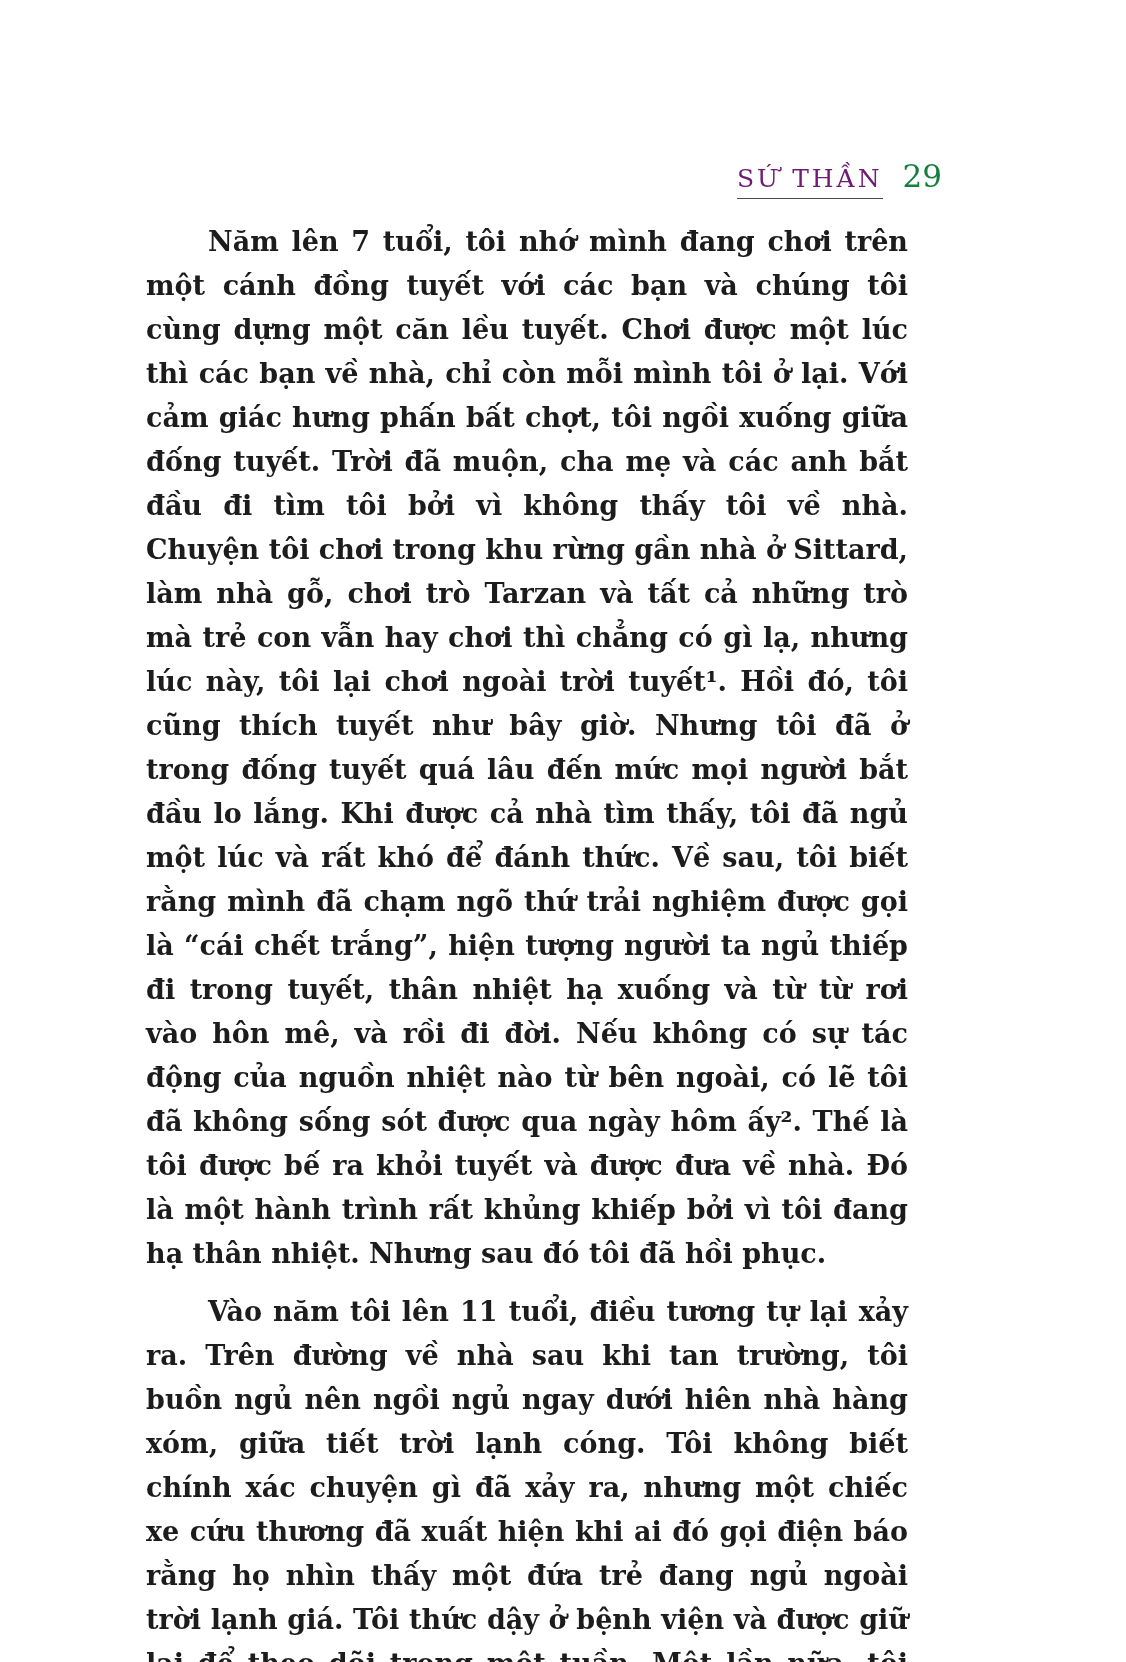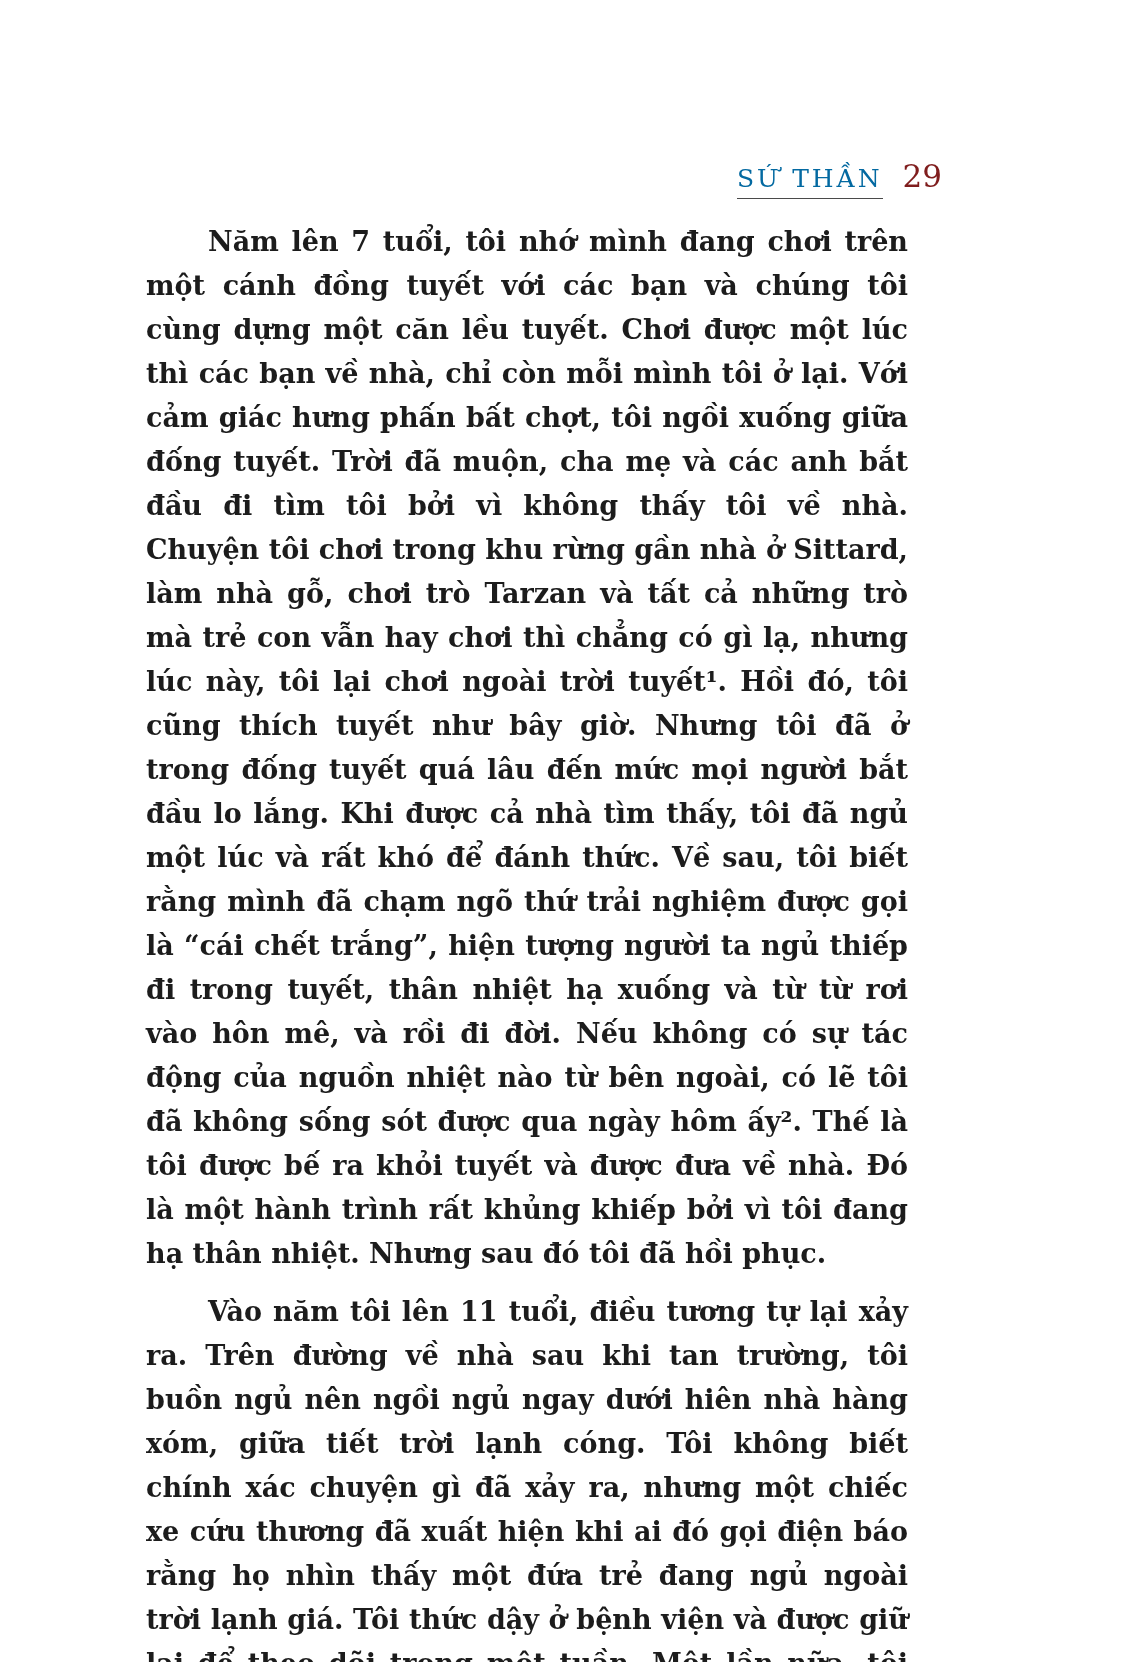--- a/index.html
+++ b/index.html
@@ -29,7 +29,7 @@
   .running-head-title {
     font-size: 25px;
     letter-spacing: 3px;
-    color: #0369a1;
+    color: #701a75;
     padding-bottom: 5px;
     border-bottom: 1.5px solid #4a4a4a;
     margin-top: 28px;

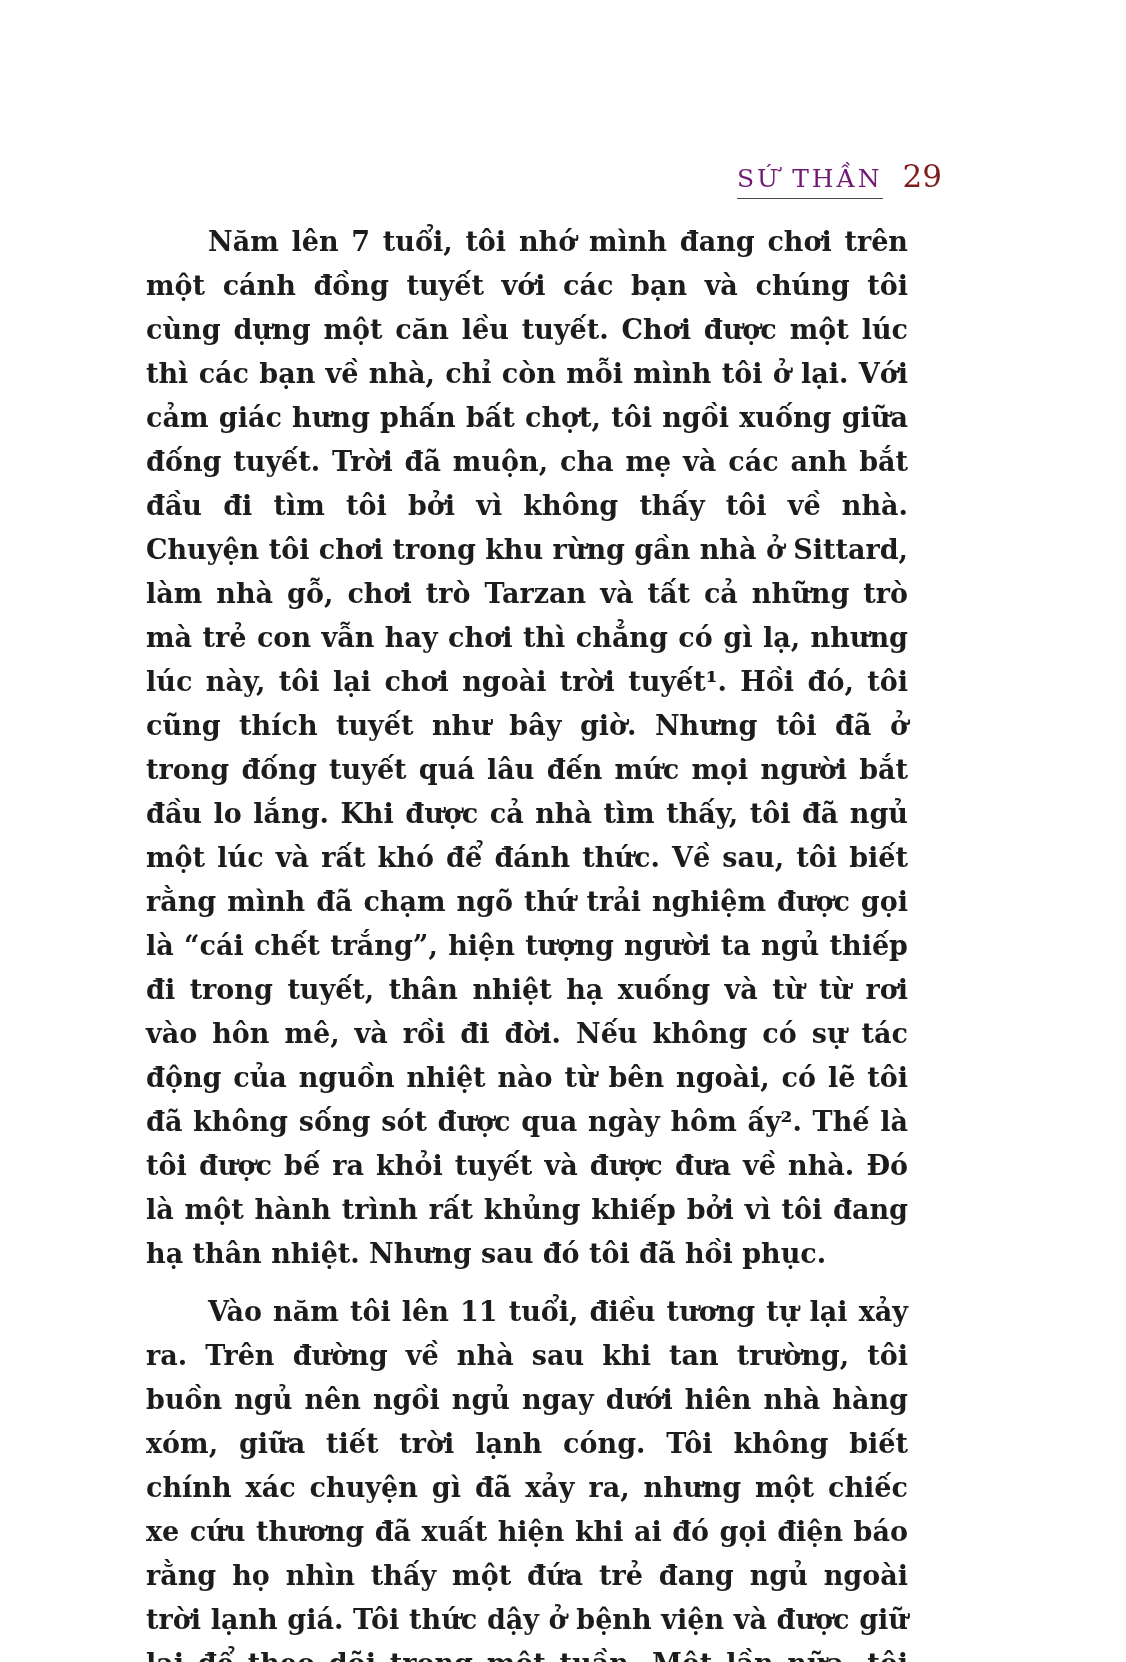--- a/index.html
+++ b/index.html
@@ -36,7 +36,7 @@
   }
   .page-number {
     font-size: 31px;
-    color: #7f1d1d;
+    color: #15803d;
   }
   .body-text {
     position: absolute;

